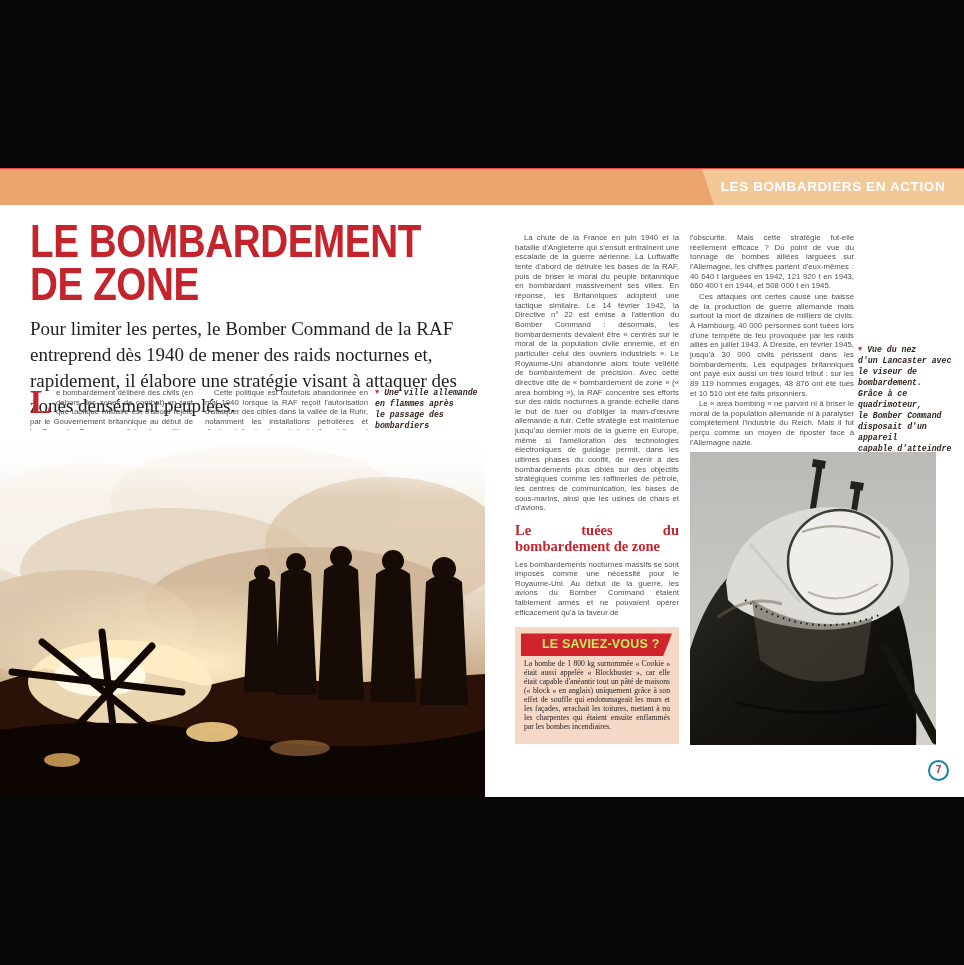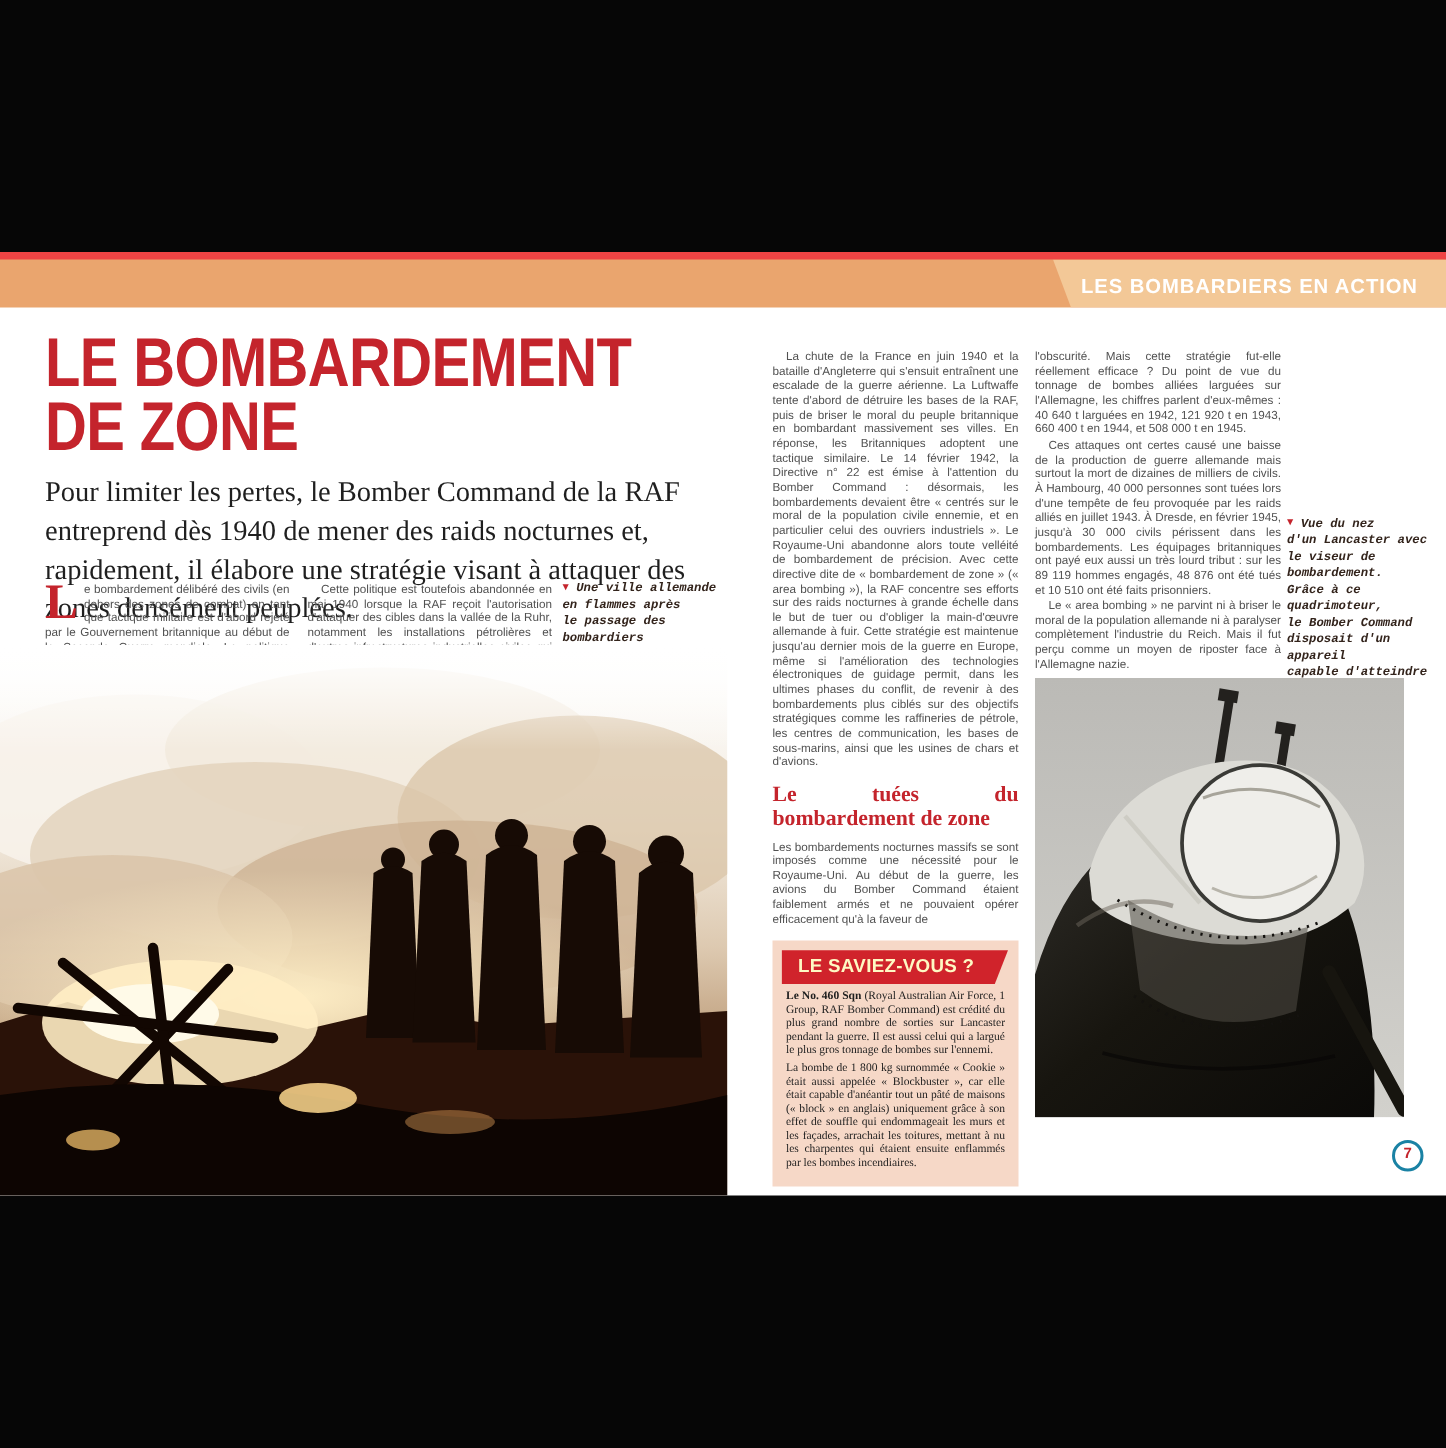--- a/index.html
+++ b/index.html
@@ -11,7 +11,7 @@
   .matte-bottom{position:absolute;left:0;top:797px;width:964px;height:168px;background:#060606;}
 
   
-  .band{position:absolute;left:0;top:168px;width:964px;height:37px;background:#eaa56e;border-top:5px solid #ef4444;box-sizing:border-box;}
+  .band{position:absolute;left:0;top:168px;width:964px;height:37px;background:#eaa56e;border-top:1px solid #ef4444;box-sizing:border-box;}
   .band-light{position:absolute;right:0;top:0;width:262px;height:100%;background:#f3c897;
               clip-path:polygon(0 0,100% 0,100% 100%,12px 100%);}
   .band-title{position:absolute;right:0;top:0;width:262px;height:36px;line-height:36px;text-align:center;

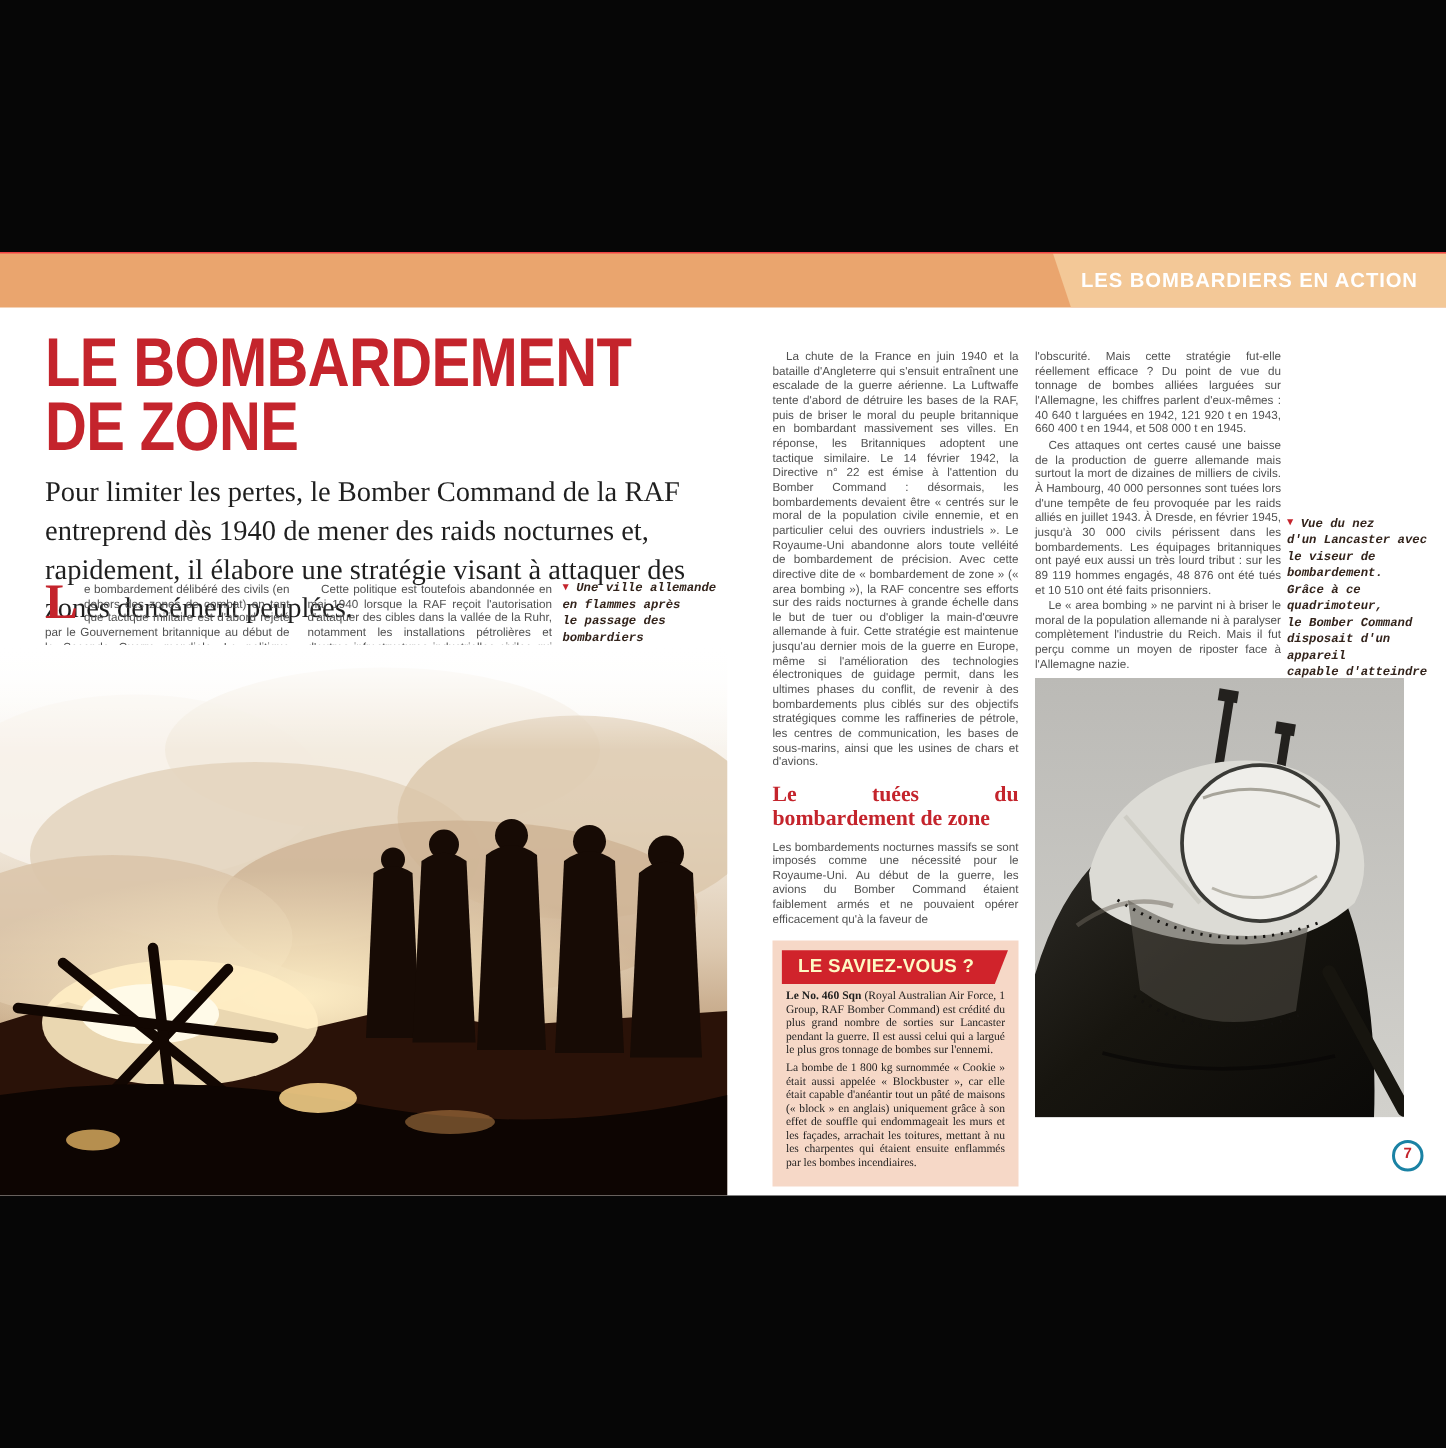--- a/index.html
+++ b/index.html
@@ -51,7 +51,7 @@
   .factbox{position:relative;margin-top:10px;background:#f6d8c7;padding:33px 9px 9px 9px;box-sizing:border-box;}
   .factbox-bar{position:absolute;top:6px;left:6px;width:151px;height:23px;background:#d0232b;
                clip-path:polygon(0 0,100% 0,calc(100% - 9px) 100%,0 100%);}
-  .factbox-bar span{display:block;line-height:23px;padding-left:11px;color:#fef9c3;font-weight:bold;
+  .factbox-bar span{display:block;line-height:23px;padding-left:21px;color:#bef264;font-weight:bold;
                     font-size:12.5px;letter-spacing:0.2px;}
   .factbox-body{font-family:"Liberation Serif",serif;font-size:7.7px;line-height:1.16;color:#1e1e1e;text-align:justify;}
   .factbox-body p{margin:0 0 3px 0;}

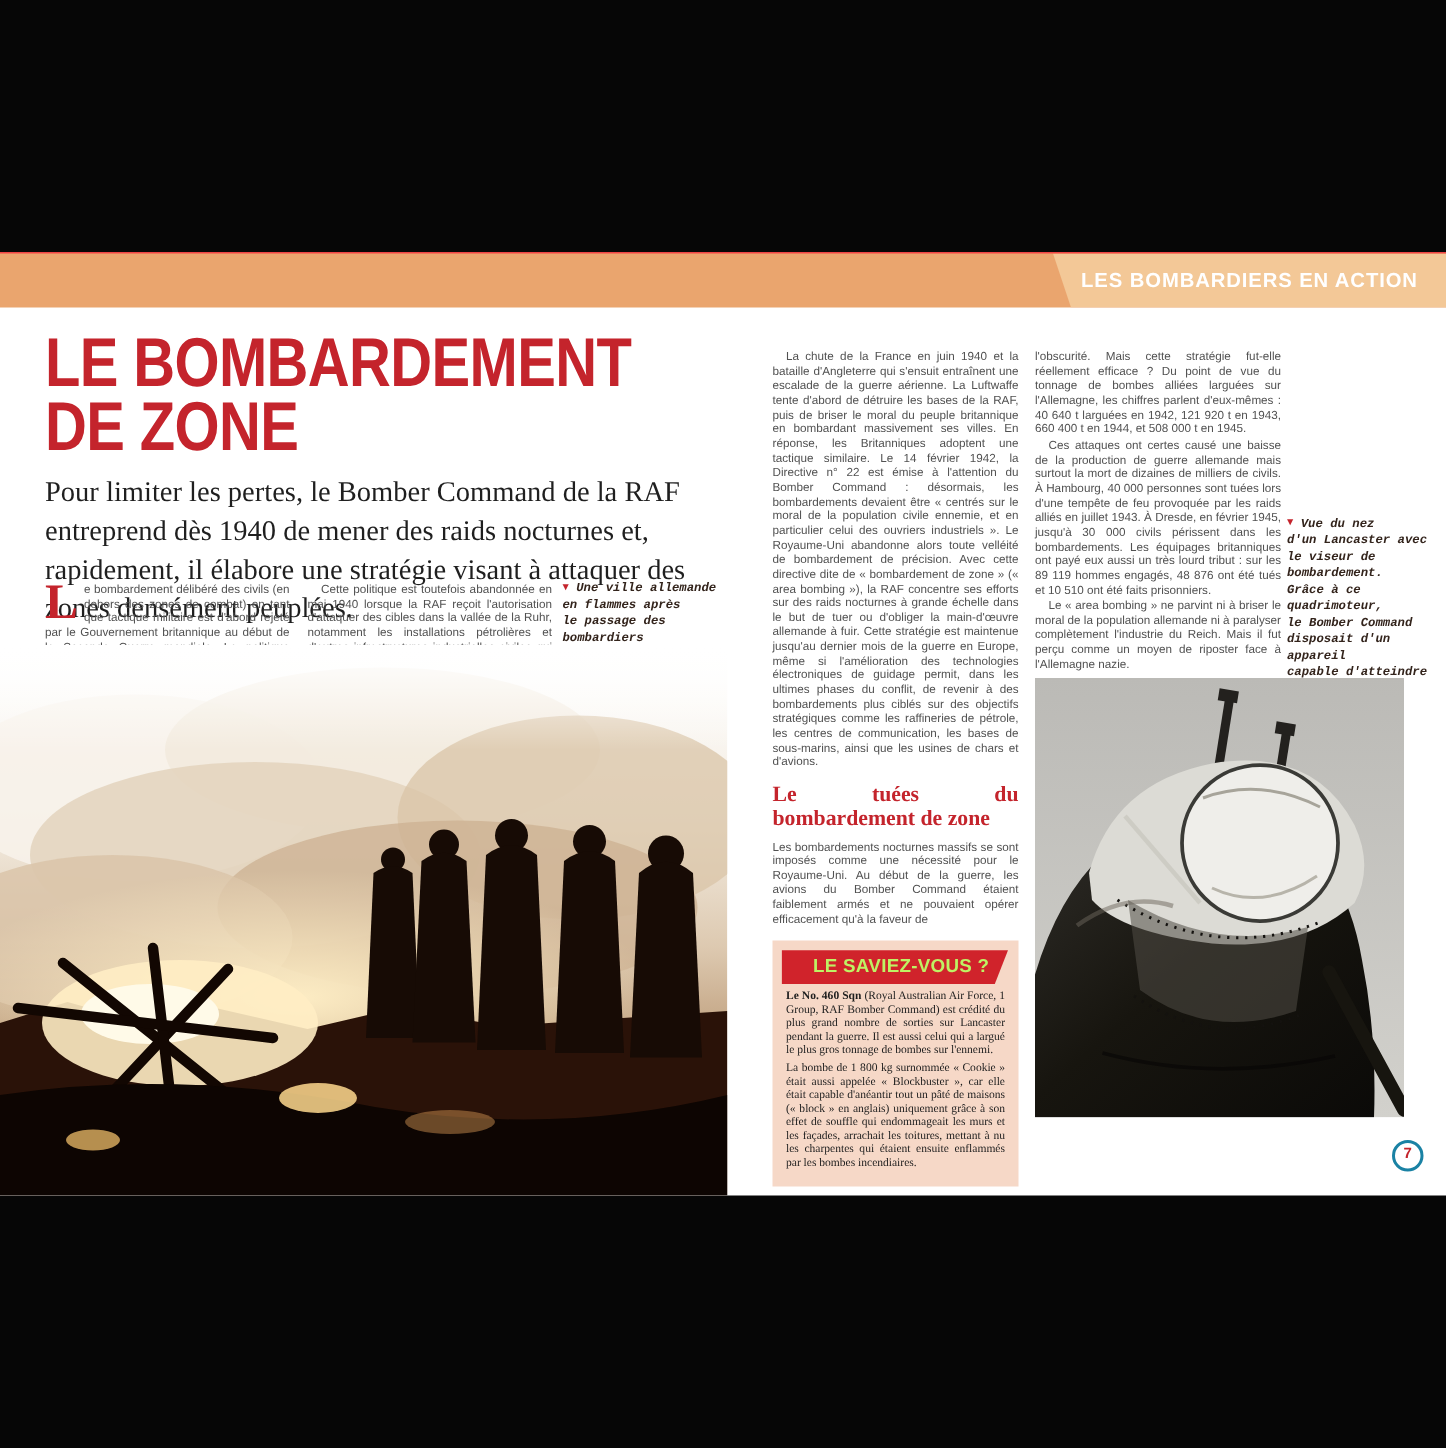--- a/index.html
+++ b/index.html
@@ -163,7 +163,6 @@
         <span>LE SAVIEZ-VOUS ?</span>
       </div>
       <div class="factbox-body">
-        <p><span class="bold-lead">Le No. 460 Sqn</span><span> (Royal Australian Air Force, 1 Group, RAF Bomber Command) est crédité du plus grand nombre de sorties sur Lancaster pendant la guerre. Il est aussi celui qui a largué le plus gros tonnage de bombes sur l'ennemi.</span></p>
         <p>La bombe de 1 800 kg surnommée « Cookie » était aussi appelée « Blockbuster », car elle était capable d'anéantir tout un pâté de maisons (« block » en anglais) uniquement grâce à son effet de souffle qui endommageait les murs et les façades, arrachait les toitures, mettant à nu les charpentes qui étaient ensuite enflammés par les bombes incendiaires.</p>
       </div>
     </div>

